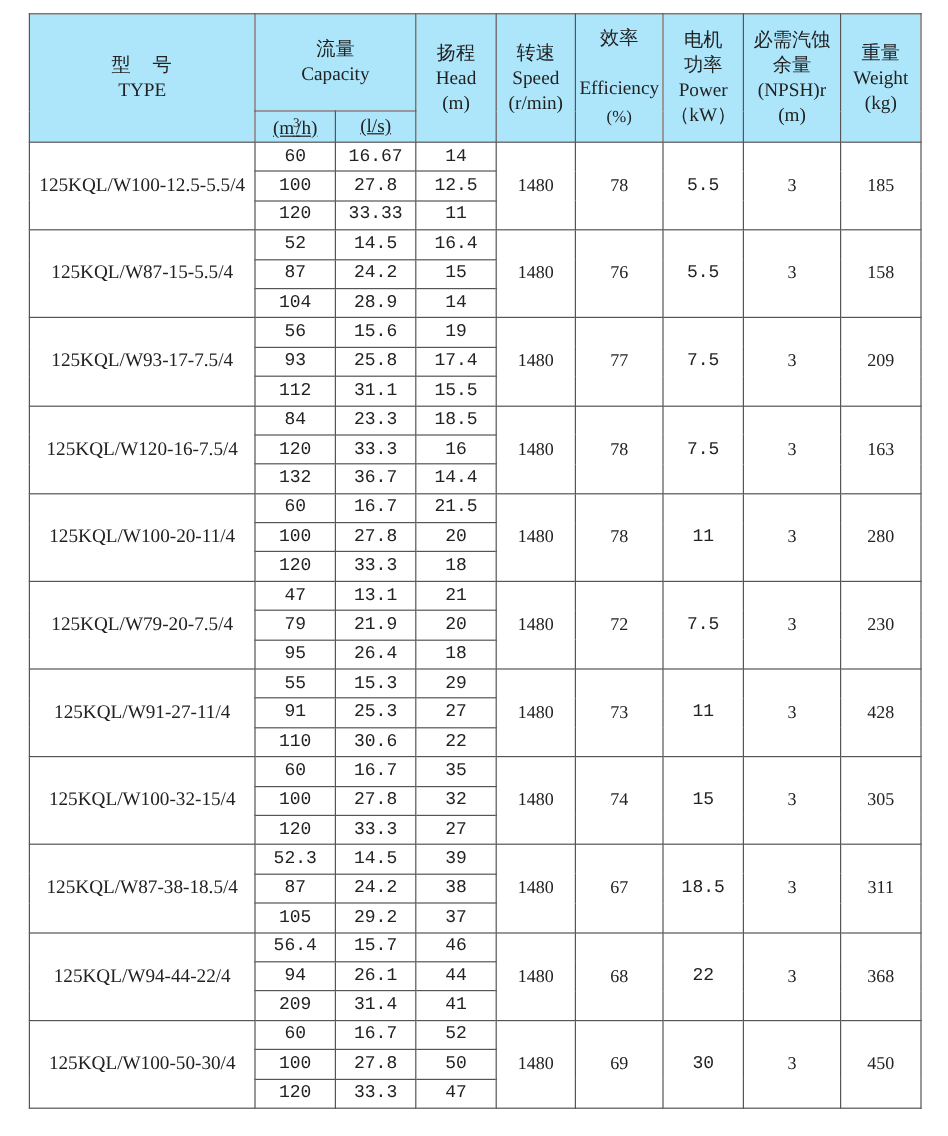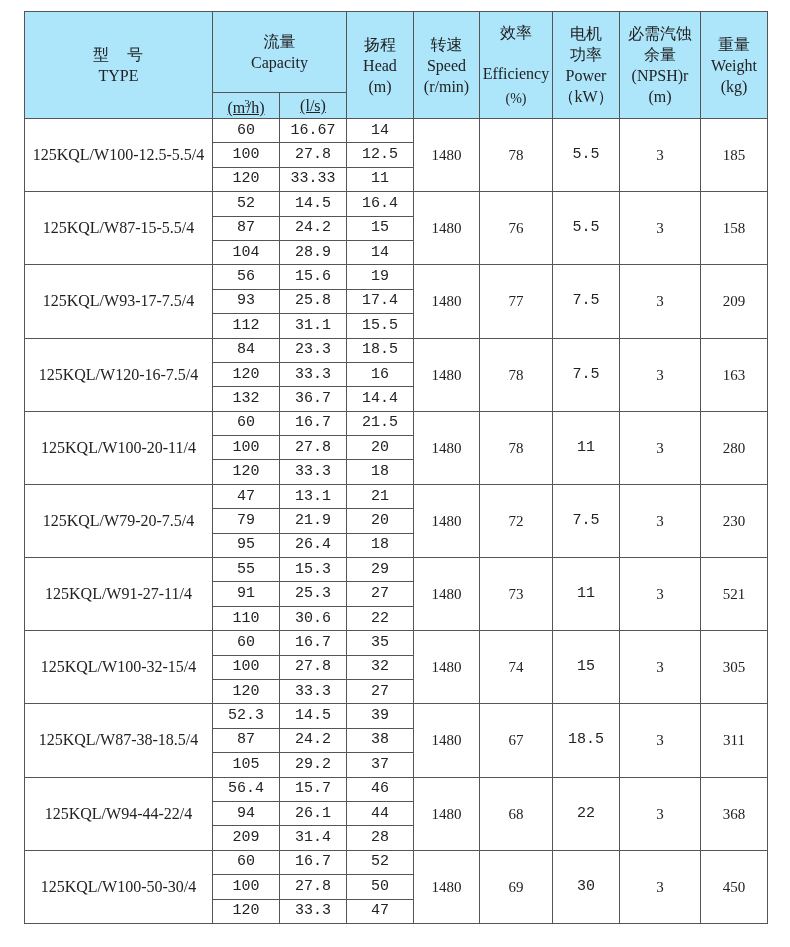--- a/index.html
+++ b/index.html
@@ -217,7 +217,7 @@
         <td rowspan="3">73</td>
         <td rowspan="3" class="mono">11</td>
         <td rowspan="3">3</td>
-        <td rowspan="3">521</td>
+        <td rowspan="3">428</td>
       </tr>
       <tr>
         <td class="mono">91</td>

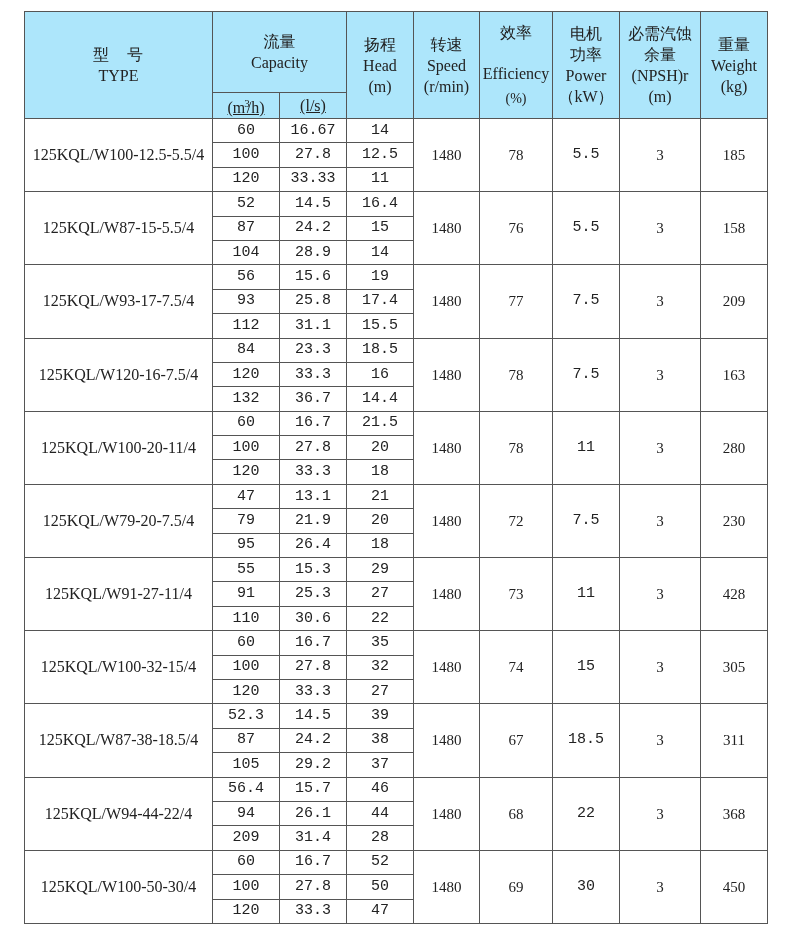--- a/index.html
+++ b/index.html
@@ -290,7 +290,7 @@
       <tr>
         <td class="mono">209</td>
         <td class="mono">31.4</td>
-        <td class="mono">28</td>
+        <td class="mono">41</td>
       </tr>
       <tr>
         <td class="type" rowspan="3">125KQL/W100-50-30/4</td>

